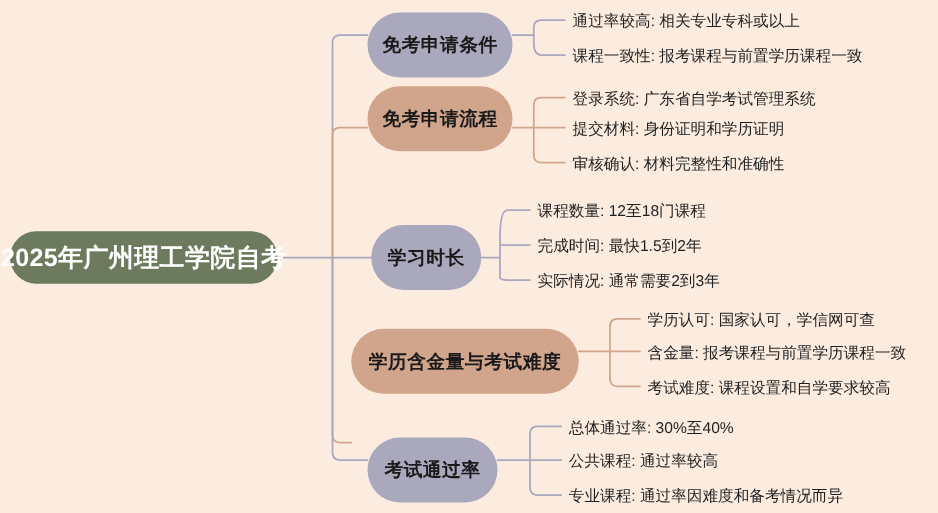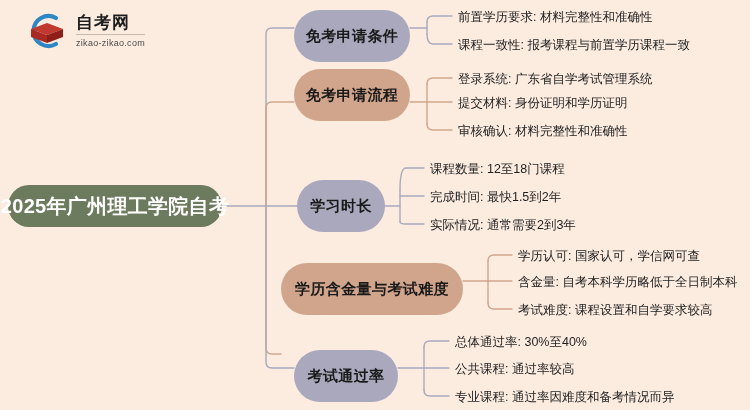--- a/index.html
+++ b/index.html
@@ -111,20 +111,6 @@
 
 <div id="mindmap-root">
 
-  <div id="logo">
-    <div id="logo-mark">
-      <svg width="42" height="42" viewBox="0 0 42 42">
-        <path d="M30 8 A15 15 0 1 0 30 34" fill="none" stroke="#2f86c5" stroke-width="4.2" stroke-linecap="round"></path>
-        <path d="M21 13 L37 19 L21 25 L5 19 Z" fill="#c0392f"></path>
-        <path d="M21 25 L37 19 L37 27 L21 33 Z" fill="#8e1f18"></path>
-        <path d="M21 25 L5 19 L5 27 L21 33 Z" fill="#a82a22"></path>
-      </svg>
-    </div>
-    <div id="logo-text-wrap">
-      <div id="logo-title">自考网</div>
-      <div id="logo-sub">zikao-zikao.com</div>
-    </div>
-  </div>
 
   <svg id="connectors" viewBox="0 0 750 410">
     <g fill="none" stroke-width="1.4" stroke-linecap="round" stroke-linejoin="round">

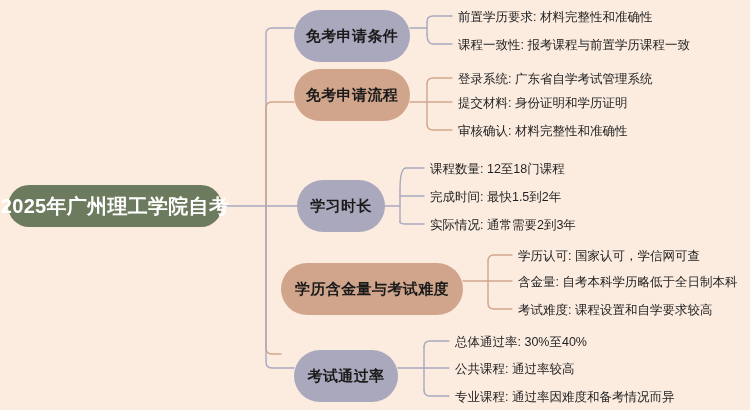--- a/index.html
+++ b/index.html
@@ -174,7 +174,7 @@
     <span>考试通过率</span>
   </div>
 
-  <div class="leaf" style="left:458px; top:9px;">前置学历要求: 材料完整性和准确性</div>
+  <div class="leaf" style="left:458px; top:9px;">通过率较高: 相关专业专科或以上</div>
   <div class="leaf" style="left:458px; top:37px;">课程一致性: 报考课程与前置学历课程一致</div>
 
   <div class="leaf" style="left:458px; top:71px;">登录系统: 广东省自学考试管理系统</div>

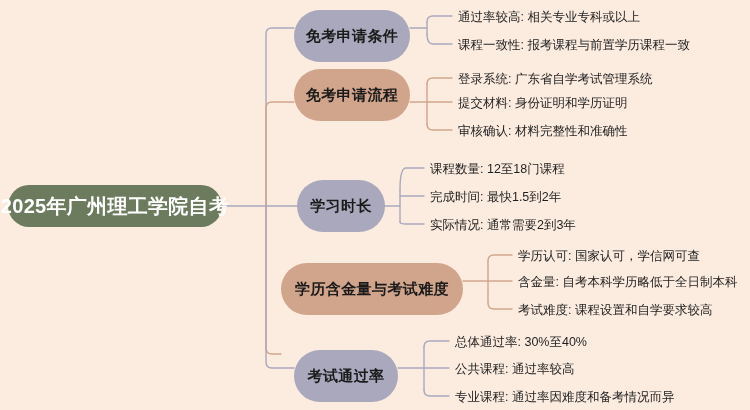--- a/index.html
+++ b/index.html
@@ -186,7 +186,7 @@
   <div class="leaf" style="left:430px; top:217px;">实际情况: 通常需要2到3年</div>
 
   <div class="leaf" style="left:518px; top:248px;">学历认可: 国家认可，学信网可查</div>
-  <div class="leaf" style="left:518px; top:274px;">含金量: 自考本科学历略低于全日制本科</div>
+  <div class="leaf" style="left:518px; top:274px;">含金量: 报考课程与前置学历课程一致</div>
   <div class="leaf" style="left:518px; top:302px;">考试难度: 课程设置和自学要求较高</div>
 
   <div class="leaf" style="left:455px; top:334px;">总体通过率: 30%至40%</div>

